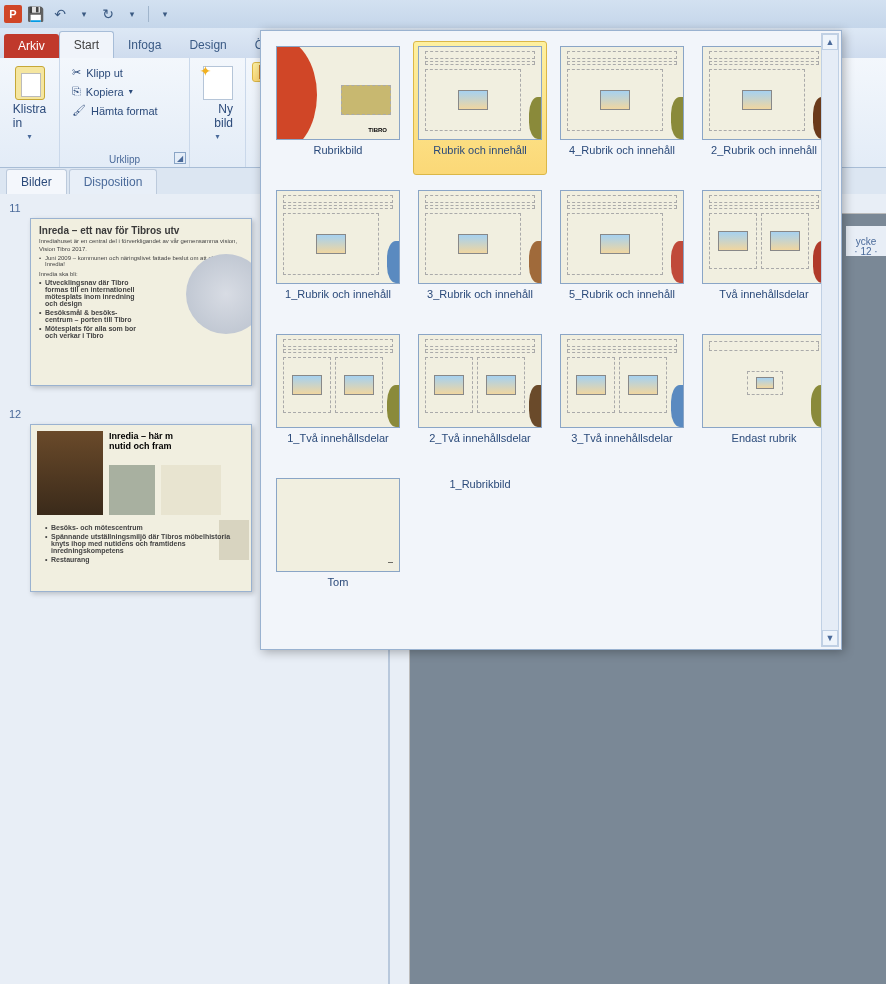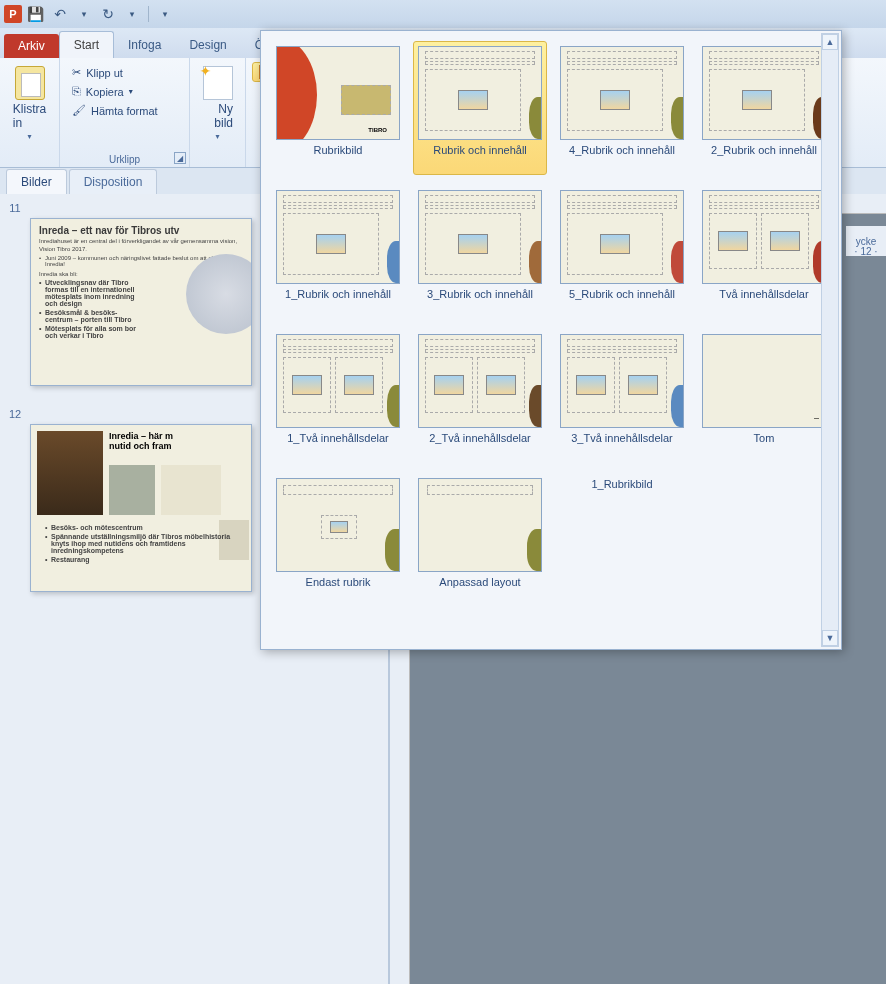--- a/index.html
+++ b/index.html
@@ -370,12 +370,6 @@
       </div>
       <div class="layout-item">
         <div class="layout-thumb">
-          <div class="t-logo" style="right:6px;font-size:5px;">—</div>
-        </div>
-        <div class="layout-name">Tom</div>
-      </div>
-      <div class="layout-item">
-        <div class="layout-thumb">
           <div class="t-title" style="left:6px;right:6px;top:6px;height:10px;"></div>
           <div class="t-content" style="left:44px;top:36px;width:36px;height:24px;">
             <div class="t-placeholder" style="width:18px;height:12px;"></div>
@@ -386,6 +380,12 @@
       </div>
       <div class="layout-item">
         <div class="layout-thumb">
+          <div class="t-logo" style="right:6px;font-size:5px;">—</div>
+        </div>
+        <div class="layout-name">Tom</div>
+      </div>
+      <div class="layout-item">
+        <div class="layout-thumb">
           <div class="t-title" style="left:8px;right:8px;top:6px;height:10px;"></div>
           <div class="t-blob-r" style="background:#8a8a3a;top:50px;width:24px;"></div>
         </div>

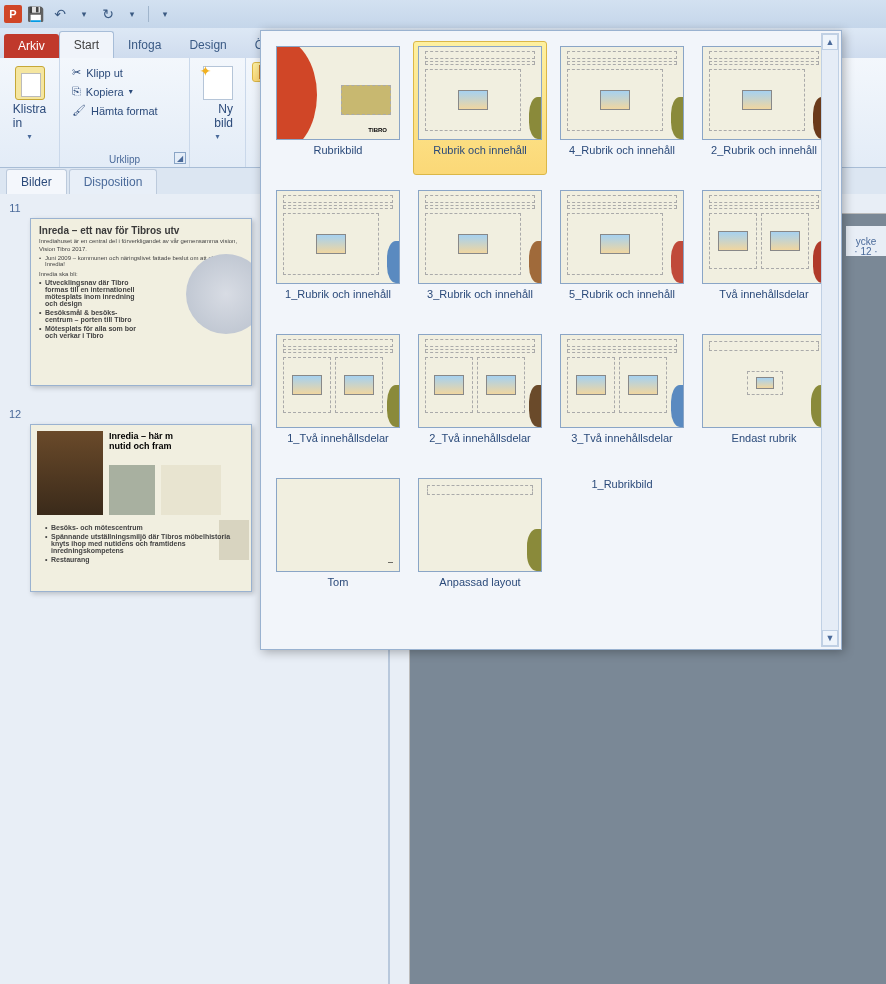--- a/index.html
+++ b/index.html
@@ -385,13 +385,6 @@
         <div class="layout-name">Tom</div>
       </div>
       <div class="layout-item">
-        <div class="layout-thumb">
-          <div class="t-title" style="left:8px;right:8px;top:6px;height:10px;"></div>
-          <div class="t-blob-r" style="background:#8a8a3a;top:50px;width:24px;"></div>
-        </div>
-        <div class="layout-name">Anpassad layout</div>
-      </div>
-      <div class="layout-item">
         <div class="layout-name">1_Rubrikbild</div>
       </div>
     </div>

